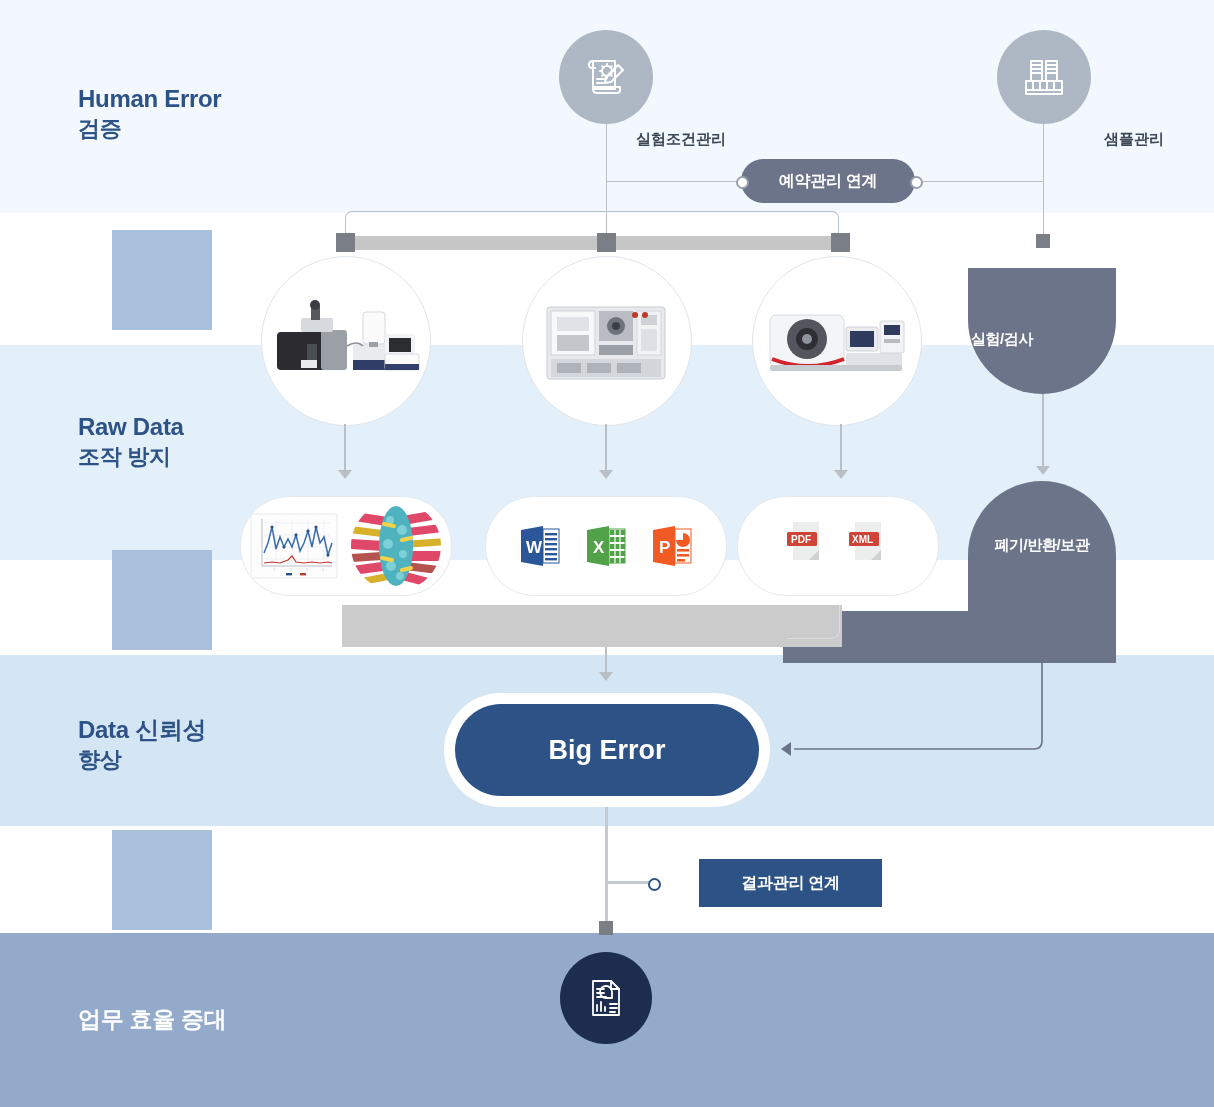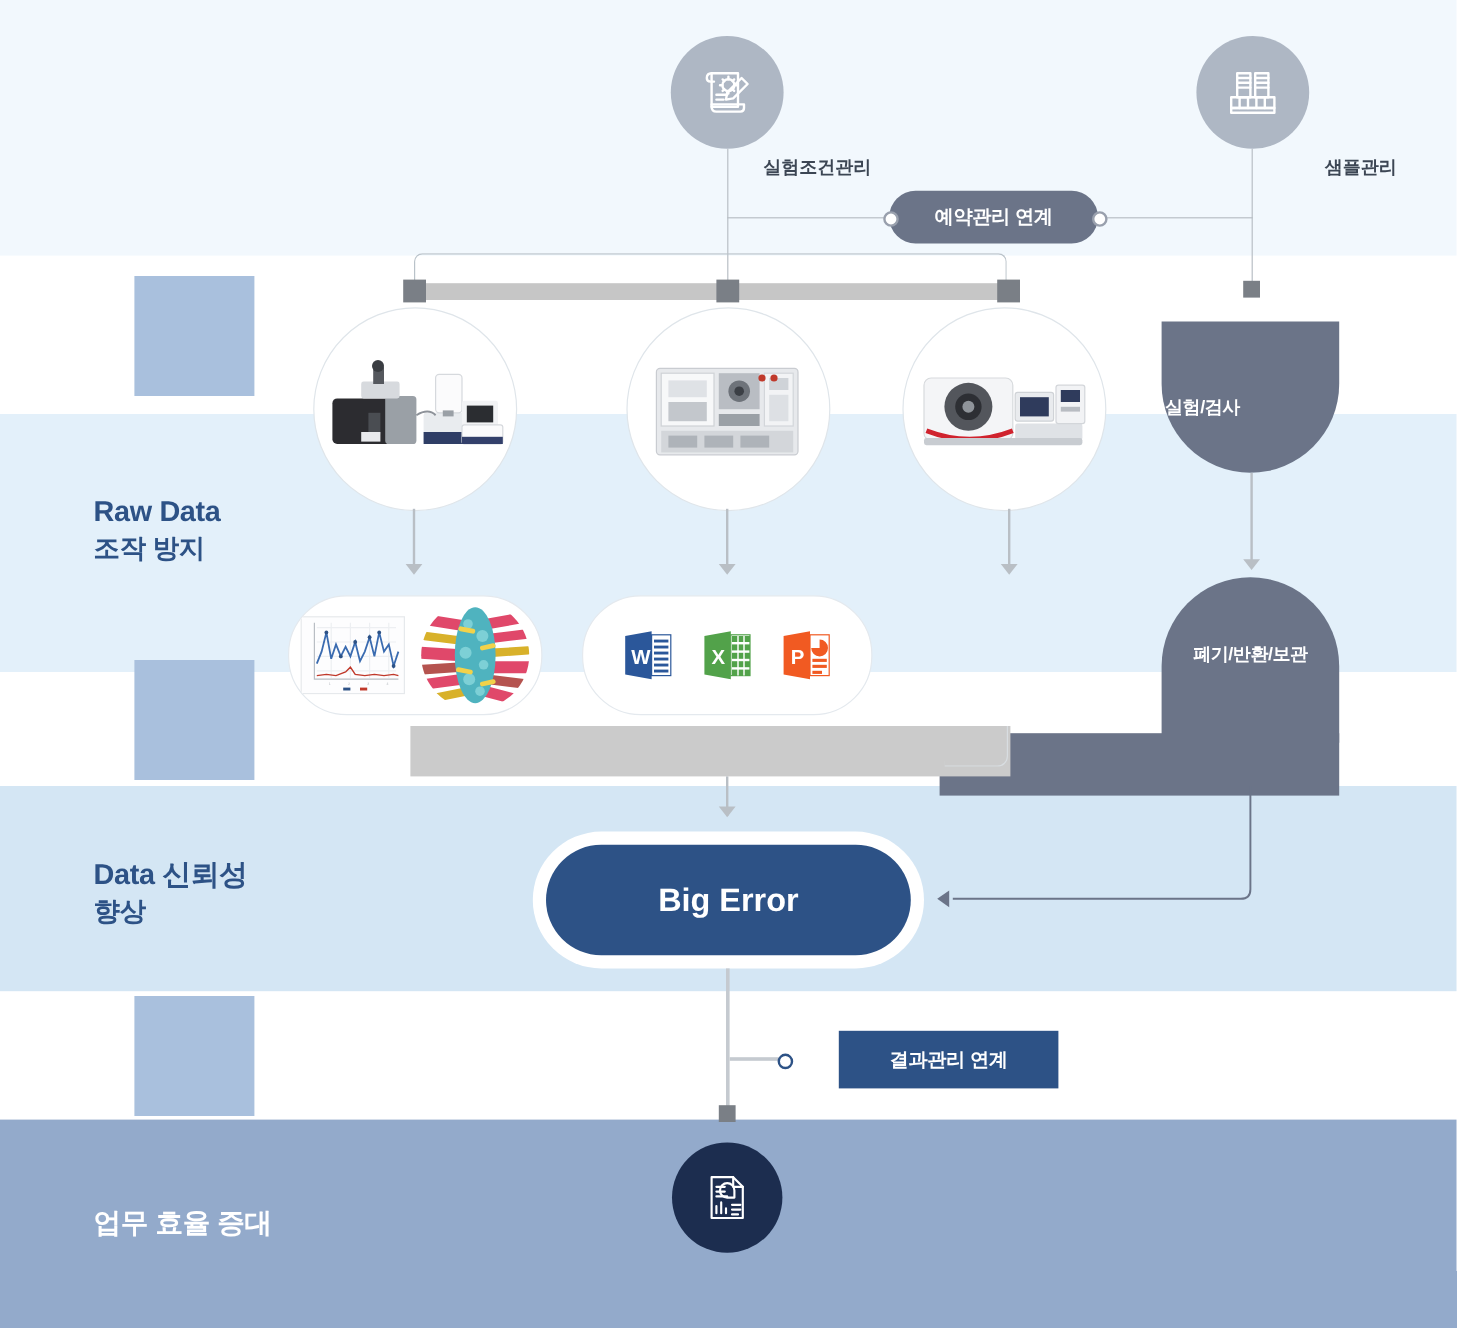--- a/index.html
+++ b/index.html
@@ -105,6 +105,10 @@
   <div class="accent accent-2"></div>
   <div class="accent accent-3"></div>
 
+  <div class="rowlabel lbl-1">
+    <span class="l1">Human Error</span>
+    <span class="l2">검증</span>
+  </div>
   <div class="rowlabel lbl-2">
     <span class="l1">Raw Data</span>
     <span class="l2">조작 방지</span>

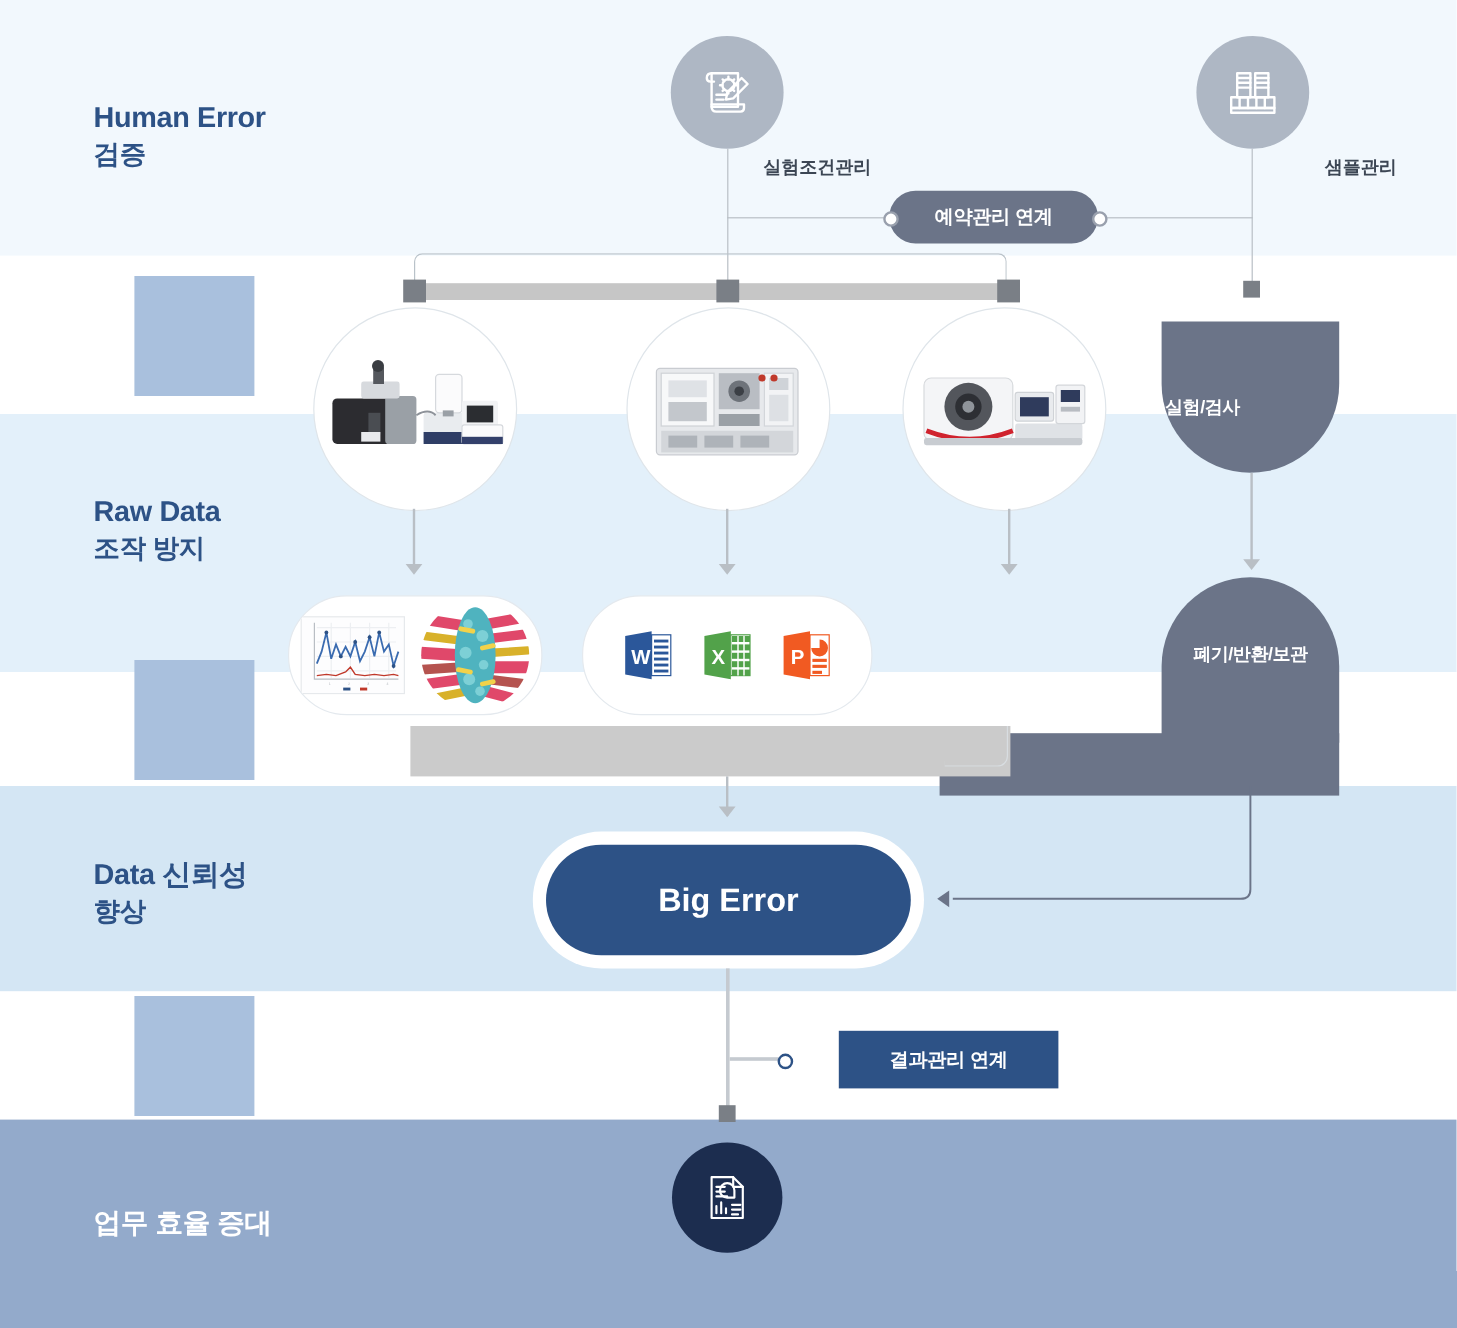--- a/index.html
+++ b/index.html
@@ -353,6 +353,24 @@
     </span>
   </div>
 
+  <div class="cap" style="left:737px;top:496px;width:200px;gap:18px;">
+    <span class="doc-tile">
+      <svg width="48" height="58" viewBox="0 0 48 58">
+        <path d="M8 4 h26 v38 h-26 z" fill="#eceded"></path>
+        <path d="M34 42 l-10 0 l10 -10 z" fill="#cfd1d2"></path>
+        <rect x="2" y="14" width="30" height="14" rx="1.5" fill="#cf4436"></rect>
+        <text x="6" y="25" fill="#ffffff" font-size="10" font-weight="bold" font-family="Liberation Sans, sans-serif">PDF</text>
+      </svg>
+    </span>
+    <span class="doc-tile">
+      <svg width="48" height="58" viewBox="0 0 48 58">
+        <path d="M8 4 h26 v38 h-26 z" fill="#eceded"></path>
+        <path d="M34 42 l-10 0 l10 -10 z" fill="#cfd1d2"></path>
+        <rect x="2" y="14" width="30" height="14" rx="1.5" fill="#cf4436"></rect>
+        <text x="5" y="25" fill="#ffffff" font-size="10" font-weight="bold" font-family="Liberation Sans, sans-serif">XML</text>
+      </svg>
+    </span>
+  </div>
 
   <div class="shield-down" style="left:968px;top:268px;width:148px;height:126px;"></div>
   <div class="shield-text" style="left:928px;top:330px;">실험/검사</div>

